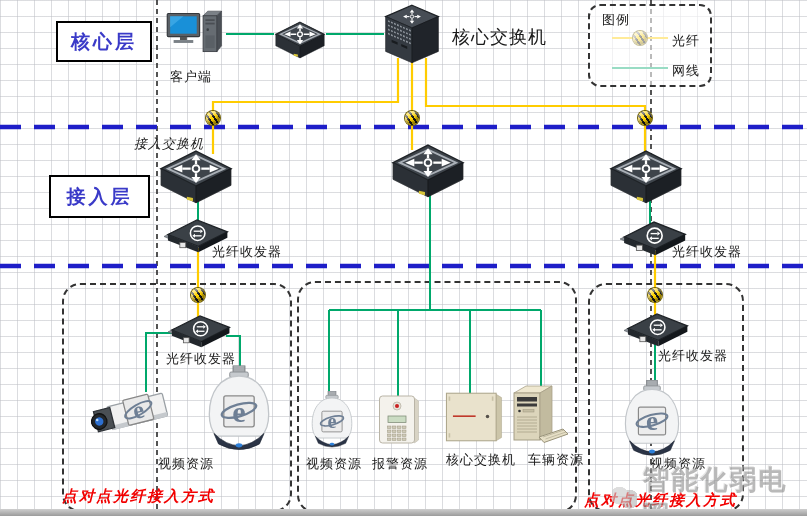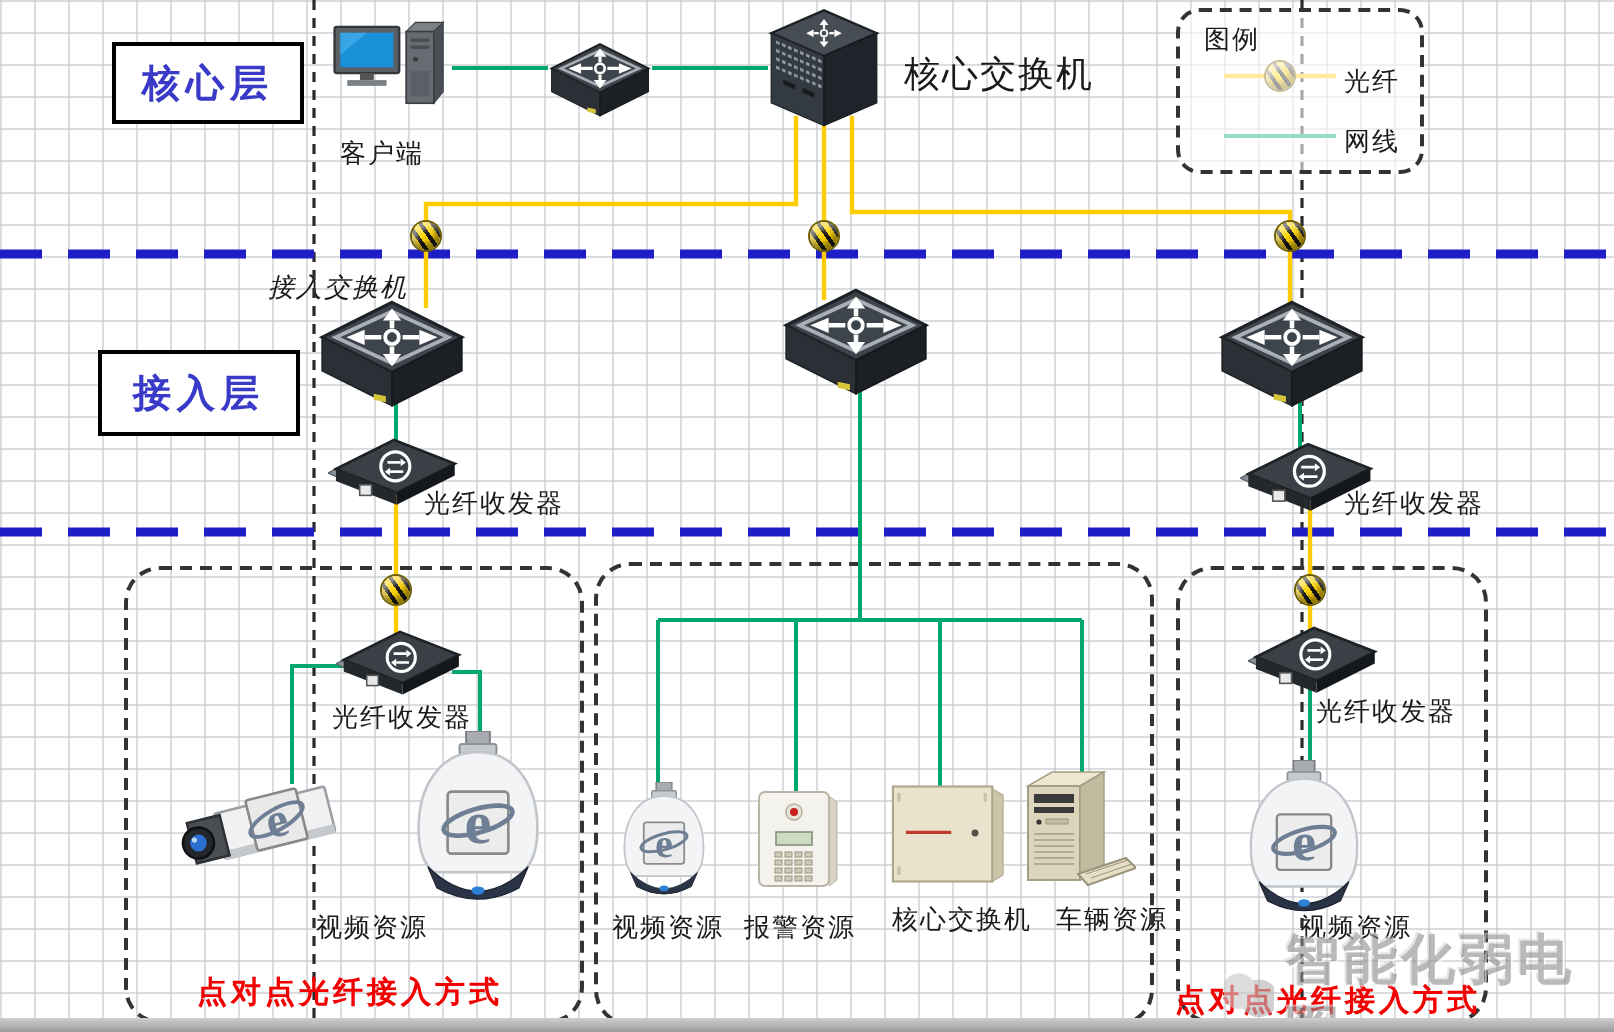--- a/index.html
+++ b/index.html
@@ -18,7 +18,7 @@
     display:flex;align-items:center;justify-content:center;
     font-size:19px;font-weight:bold;letter-spacing:3px;z-index:6;
   }
-  .caption{position:absolute;font-size:15px;font-weight:bold;letter-spacing:2px;text-align:center;z-index:6;}
+  .caption{position:absolute;font-size:15px;font-weight:bold;letter-spacing:2px;z-index:6;font-style:italic;}
   .groupbox{position:absolute;border:2px dashed #333;border-radius:18px;z-index:2;}
   .legendbox{position:absolute;border:2px dashed #333;border-radius:12px;background:rgba(255,255,255,.6);z-index:6;}
   .ball{

